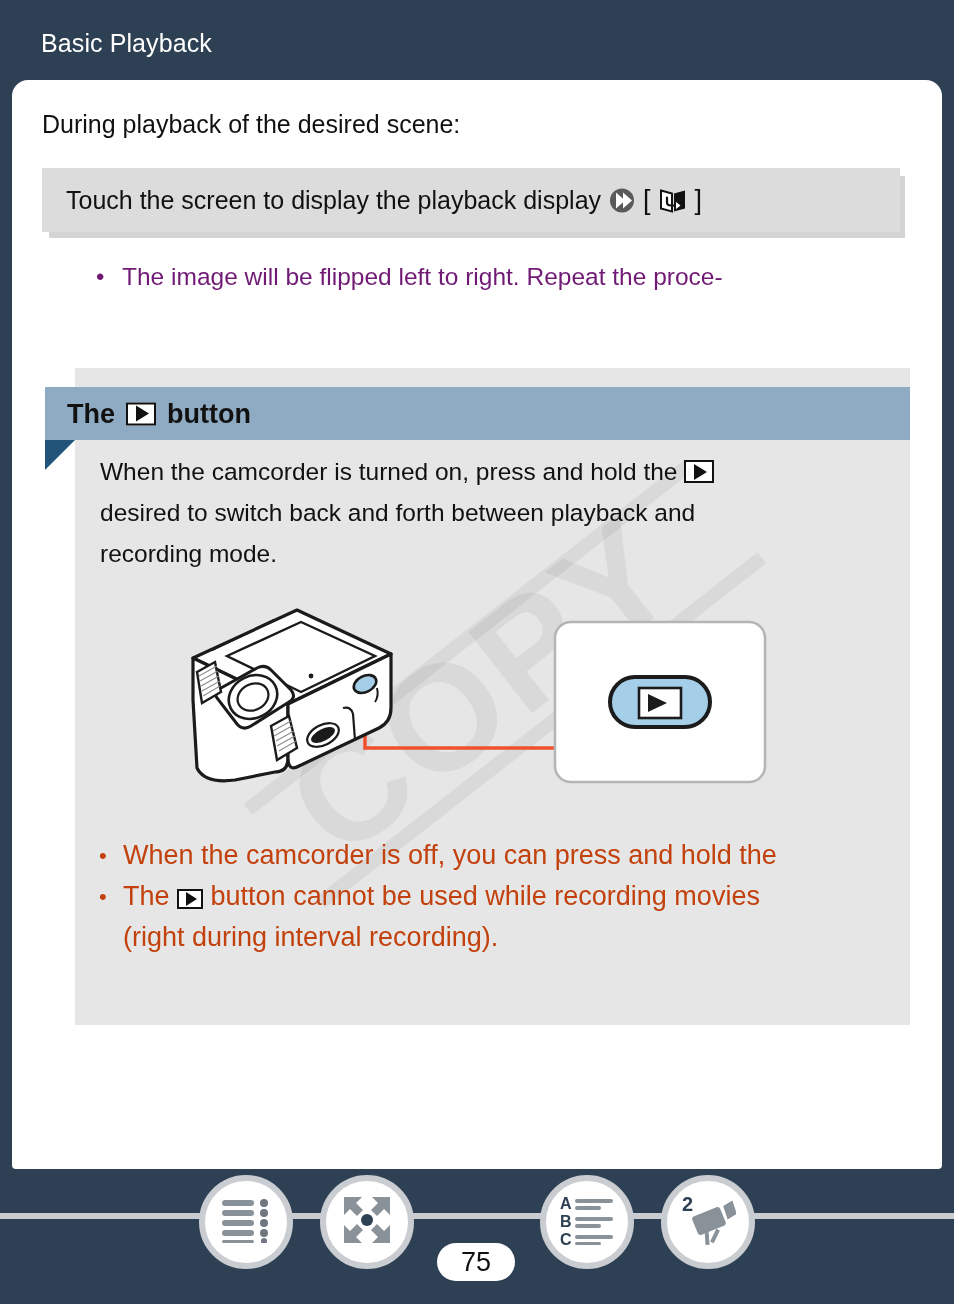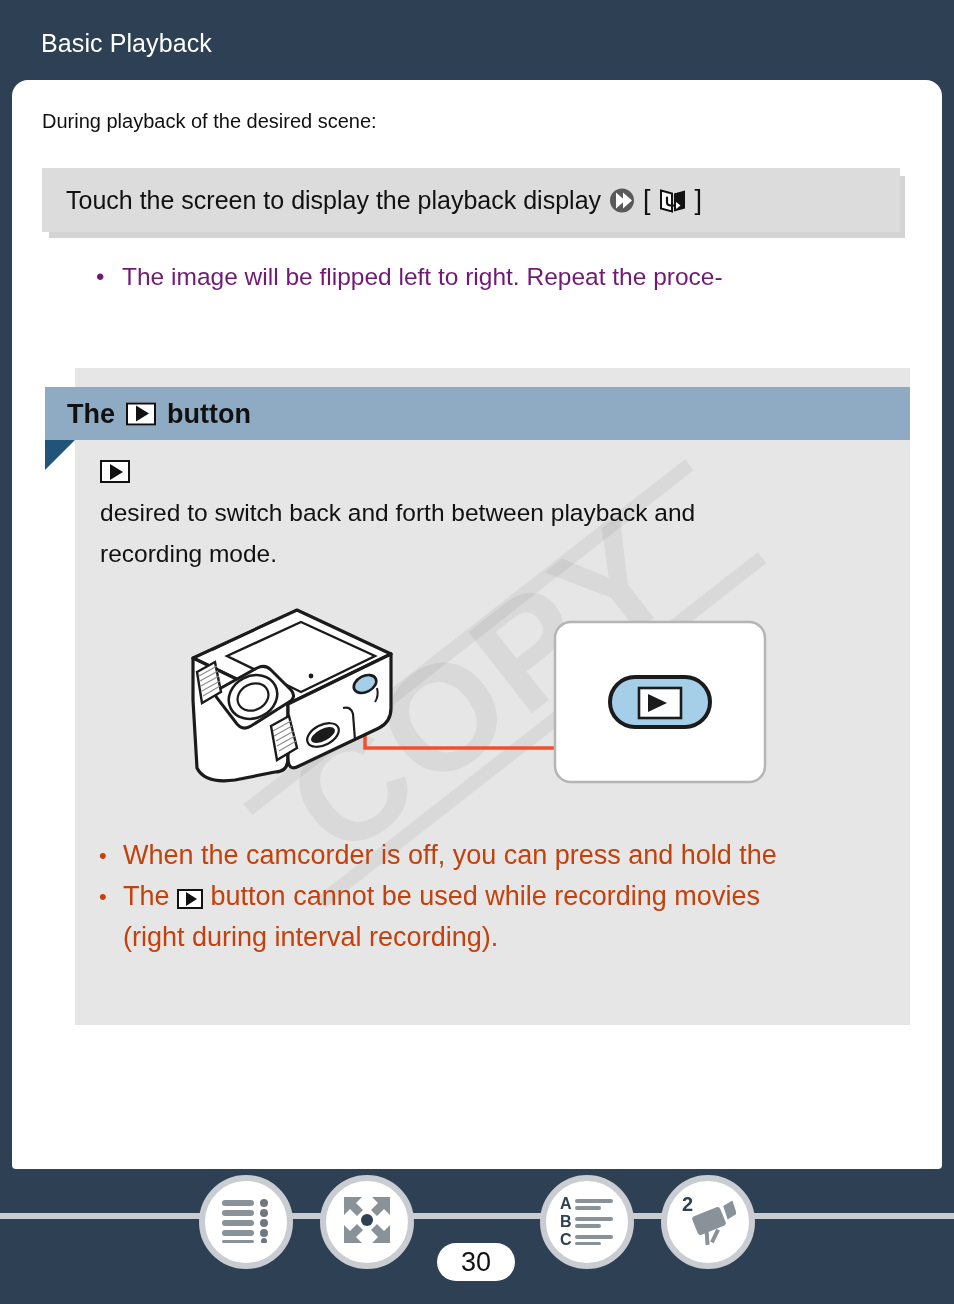--- a/index.html
+++ b/index.html
@@ -39,7 +39,7 @@
   .intro {
     position: absolute;
     left: 30px; top: 30px;
-    font-size: 20px;
+    font-size: 25px;
     color: #111111;
     white-space: nowrap;
     text-align: right;

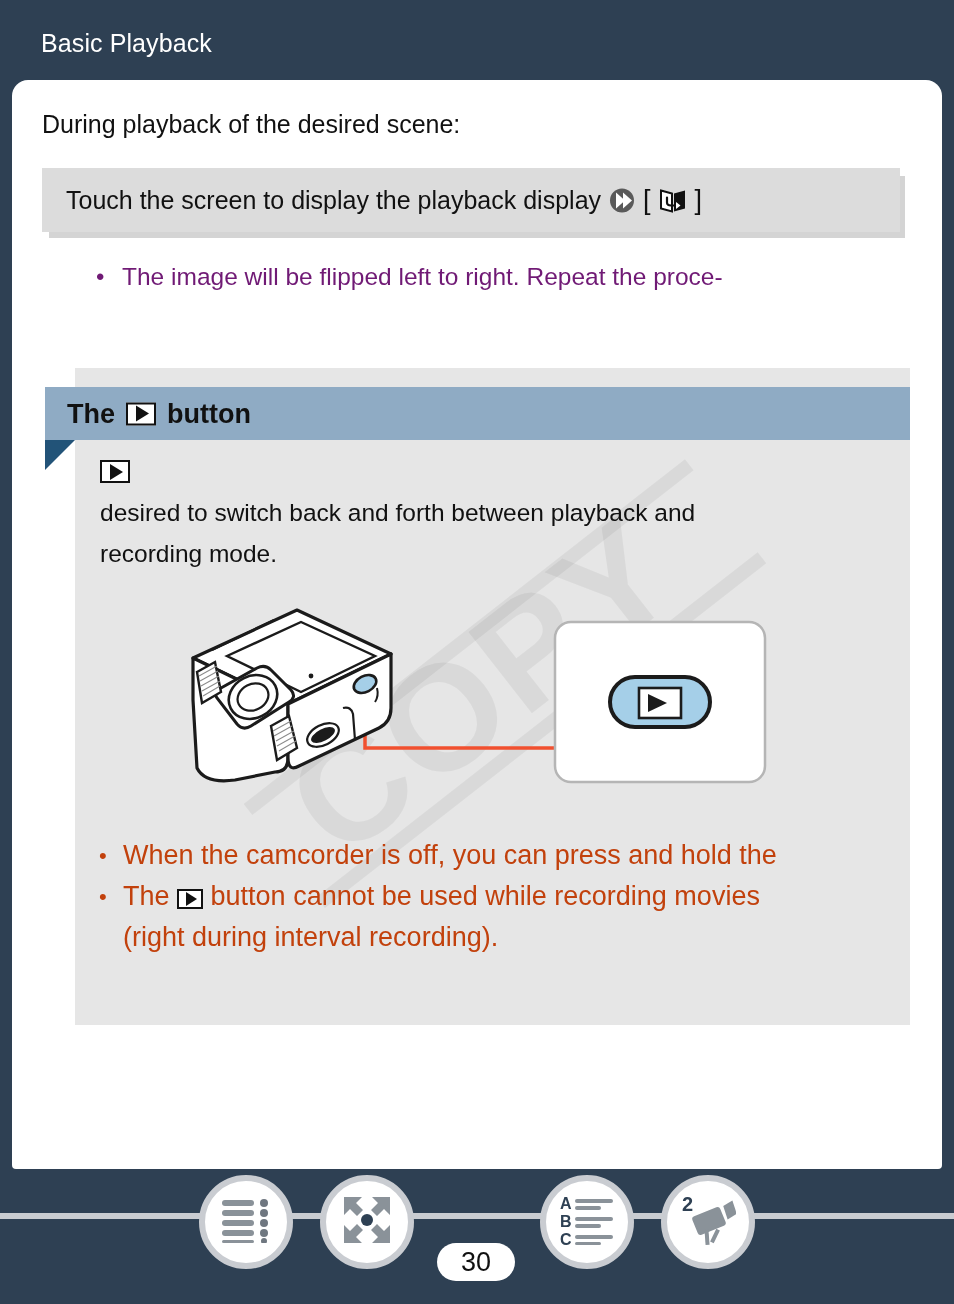--- a/index.html
+++ b/index.html
@@ -291,6 +291,7 @@
     <div class="sec-tab"></div>
 
     <div class="sec-body">
+      <span>When the camcorder is turned on, press and hold the</span>
       <span class="playbox inl"></span><br>
       <span>desired to switch back and forth between playback and</span><br>
       <span>recording mode.</span>

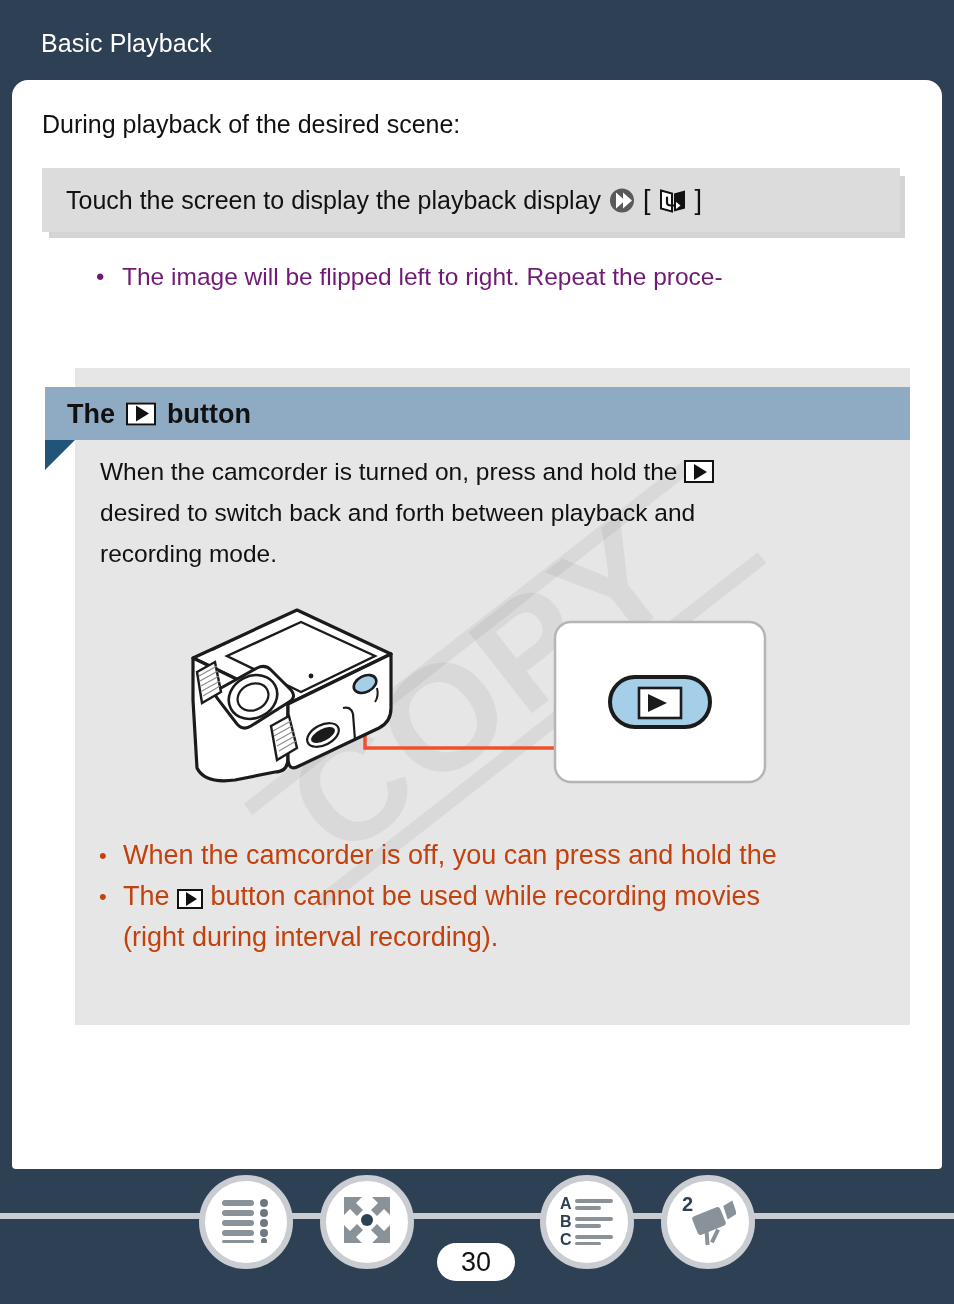--- a/index.html
+++ b/index.html
@@ -437,7 +437,7 @@
     </span>
   </div>
 
-  <div class="pagepill">30</div>
+  <div class="pagepill">75</div>
 
 </div>
 

